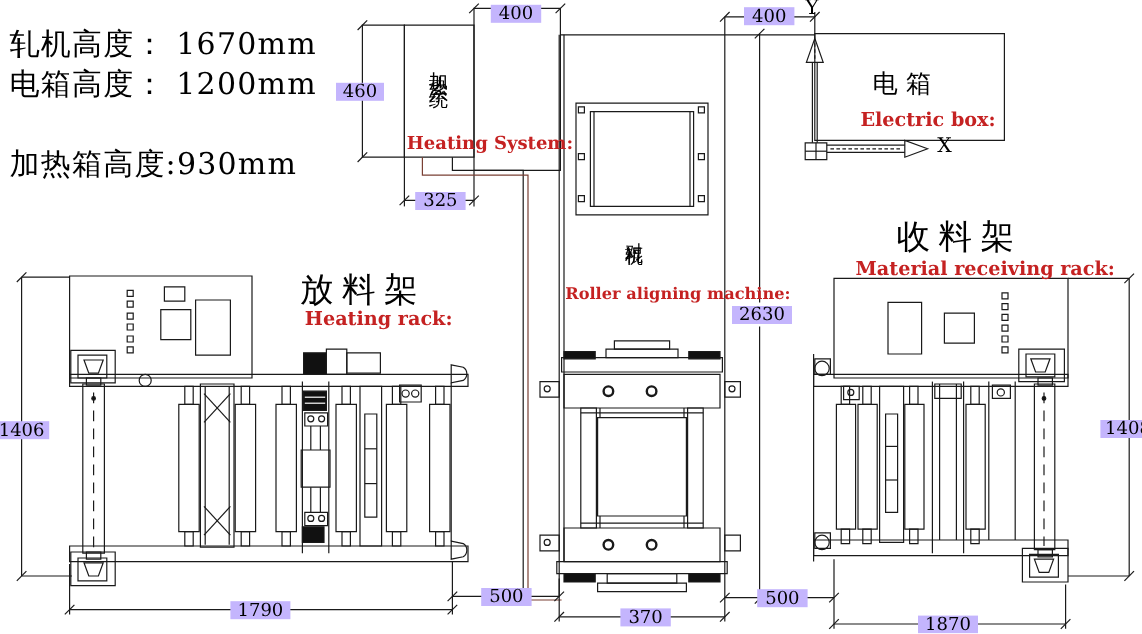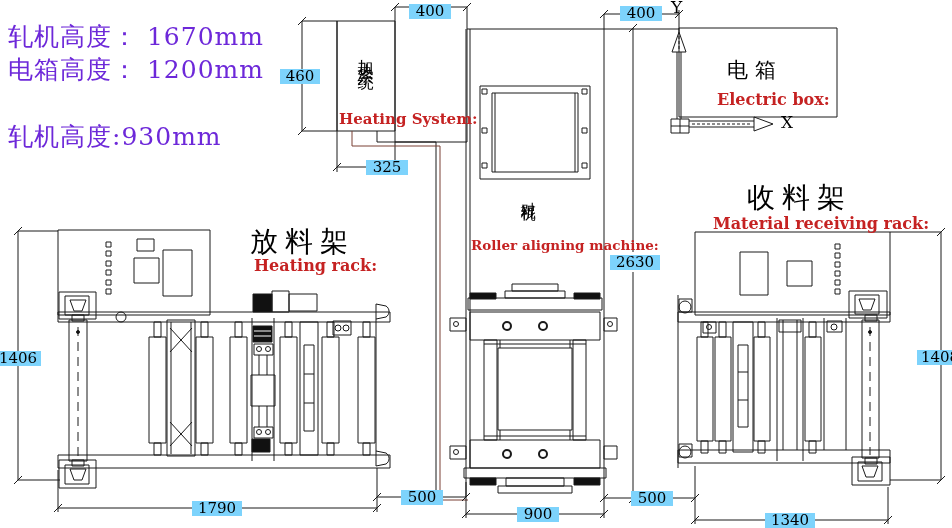--- a/index.html
+++ b/index.html
@@ -9,7 +9,7 @@
   svg *{vector-effect:non-scaling-stroke;}
   .lbl{position:absolute;white-space:nowrap;line-height:1.15;}
   .spec{position:absolute;left:8px;font-size:25px;letter-spacing:1px;color:#6d28d9;}
-  .dim{position:absolute;font-size:15px;line-height:1;background:#7dd3fc;text-align:center;padding:0 1px;}
+  .dim{position:absolute;font-size:15px;line-height:1;background:#c4b5fd;text-align:center;padding:0 1px;}
   .red{color:#c52222;font-weight:bold;}
   .cn-big{font-size:28px;letter-spacing:7px;}
   .cn-vert{writing-mode:vertical-rl;text-orientation:upright;font-size:16px;letter-spacing:5px;}

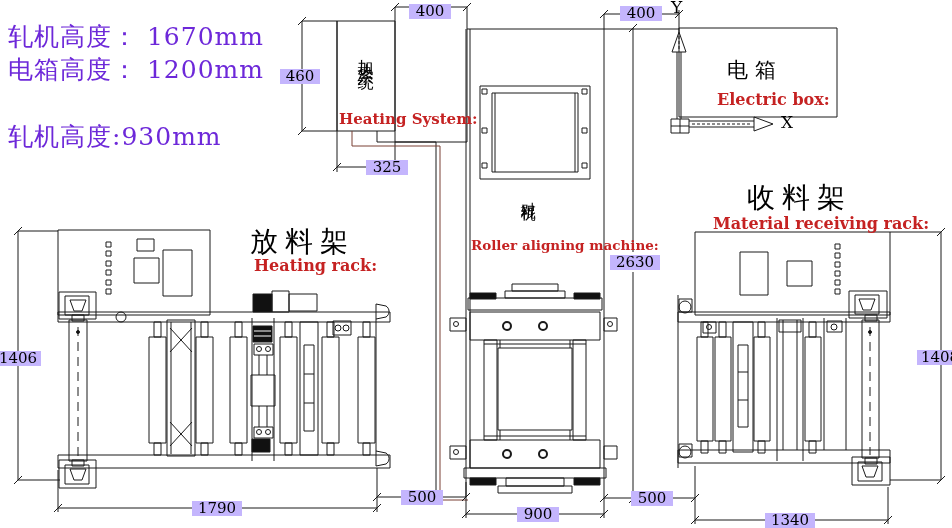--- a/index.html
+++ b/index.html
@@ -8,7 +8,7 @@
   svg{position:absolute;left:0;top:0;}
   svg *{vector-effect:non-scaling-stroke;}
   .lbl{position:absolute;white-space:nowrap;line-height:1.15;}
-  .spec{position:absolute;left:8px;font-size:25px;letter-spacing:1px;color:#6d28d9;}
+  .spec{position:absolute;left:8px;font-size:25px;letter-spacing:1px;color:#000000;}
   .dim{position:absolute;font-size:15px;line-height:1;background:#c4b5fd;text-align:center;padding:0 1px;}
   .red{color:#c52222;font-weight:bold;}
   .cn-big{font-size:28px;letter-spacing:7px;}

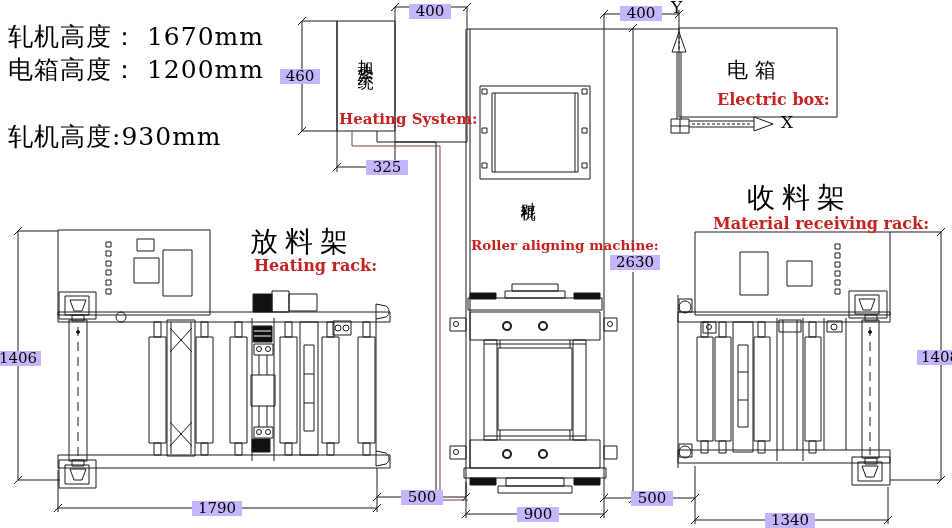--- a/index.html
+++ b/index.html
@@ -320,7 +320,7 @@
 
   <div class="spec" style="top:20px">轧机高度： 1670mm</div>
   <div class="spec" style="top:53px">电箱高度： 1200mm</div>
-  <div class="spec" style="top:120px">轧机高度:930mm</div>
+  <div class="spec" style="top:120px">加热箱高度:930mm</div>
 
   <div class="lbl cn-vert" style="left:356px;top:46px">加热系统</div>
   <div class="lbl red" style="left:339px;top:111px;font-size:15px">Heating System:</div>

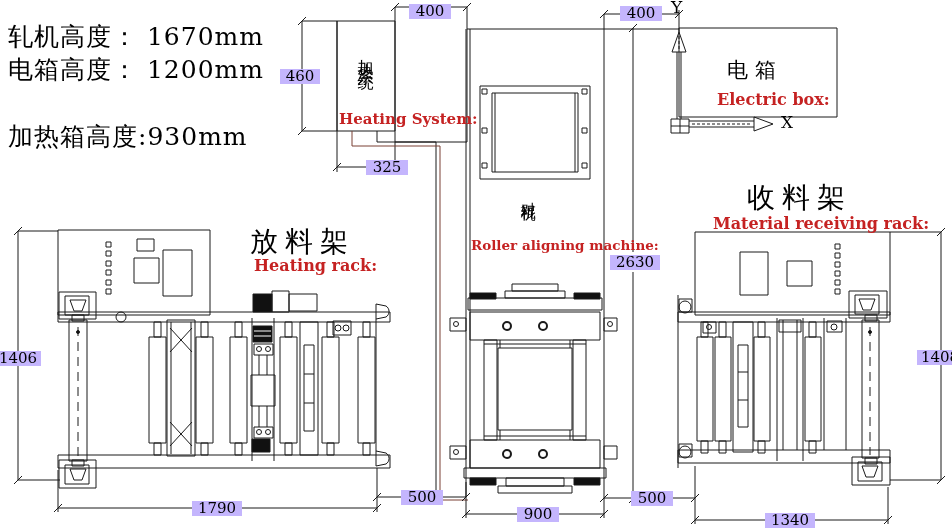--- a/index.html
+++ b/index.html
@@ -342,7 +342,7 @@
 
   <div class="dim" style="left:409px;top:4px;width:40px">400</div>
   <div class="dim" style="left:280px;top:69px;width:38px">460</div>
-  <div class="dim" style="left:366px;top:160px;width:40px">325</div>
+  <div class="dim" style="left:346px;top:160px;width:40px">325</div>
   <div class="dim" style="left:620px;top:6px;width:40px">400</div>
   <div class="dim" style="left:610px;top:255px;width:48px">2630</div>
   <div class="dim" style="left:-5px;top:351px;width:44px">1406</div>

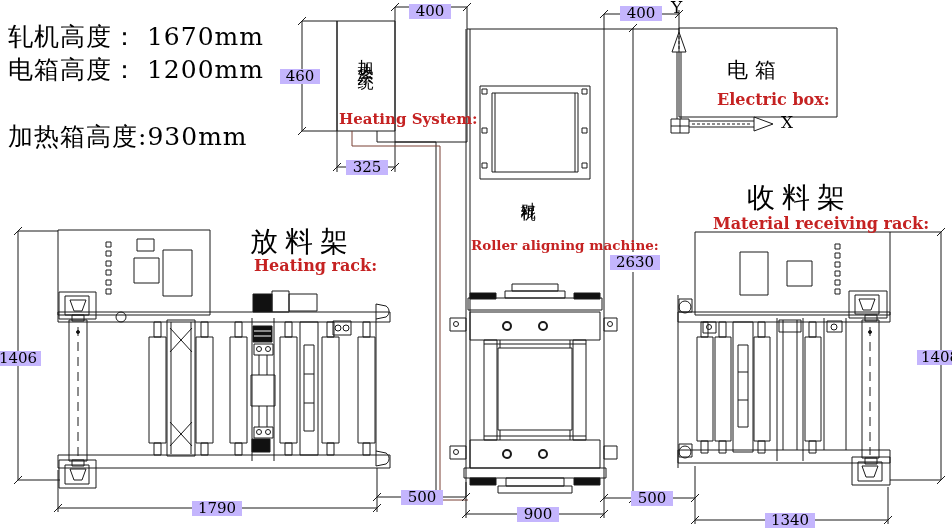--- a/index.html
+++ b/index.html
@@ -349,7 +349,7 @@
   <div class="dim" style="left:917px;top:350px;width:44px">1408</div>
   <div class="dim" style="left:192px;top:501px;width:48px">1790</div>
   <div class="dim" style="left:401px;top:490px;width:40px">500</div>
-  <div class="dim" style="left:517px;top:507px;width:40px">900</div>
+  <div class="dim" style="left:517px;top:507px;width:40px">370</div>
   <div class="dim" style="left:631px;top:491px;width:40px">500</div>
   <div class="dim" style="left:765px;top:513px;width:48px">1340</div>
 

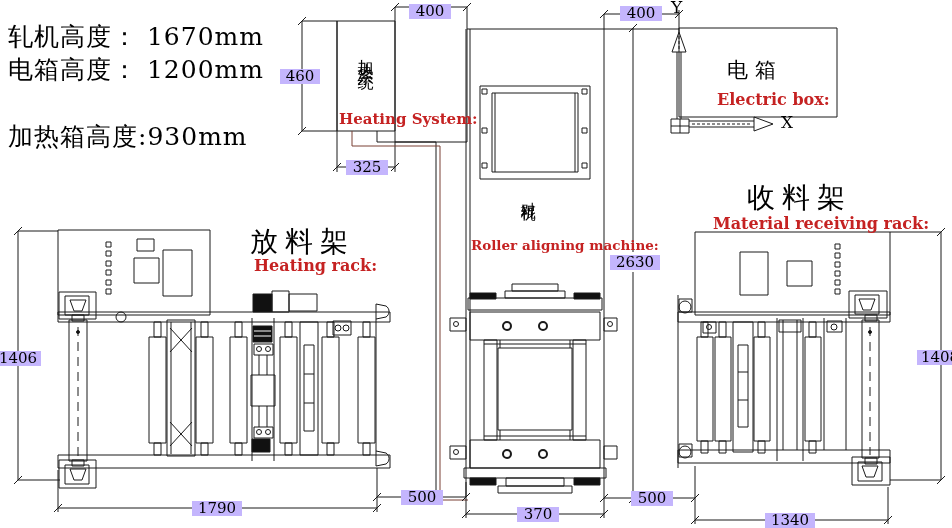--- a/index.html
+++ b/index.html
@@ -351,7 +351,7 @@
   <div class="dim" style="left:401px;top:490px;width:40px">500</div>
   <div class="dim" style="left:517px;top:507px;width:40px">370</div>
   <div class="dim" style="left:631px;top:491px;width:40px">500</div>
-  <div class="dim" style="left:765px;top:513px;width:48px">1340</div>
+  <div class="dim" style="left:765px;top:513px;width:48px">1870</div>
 
 </div>
 

